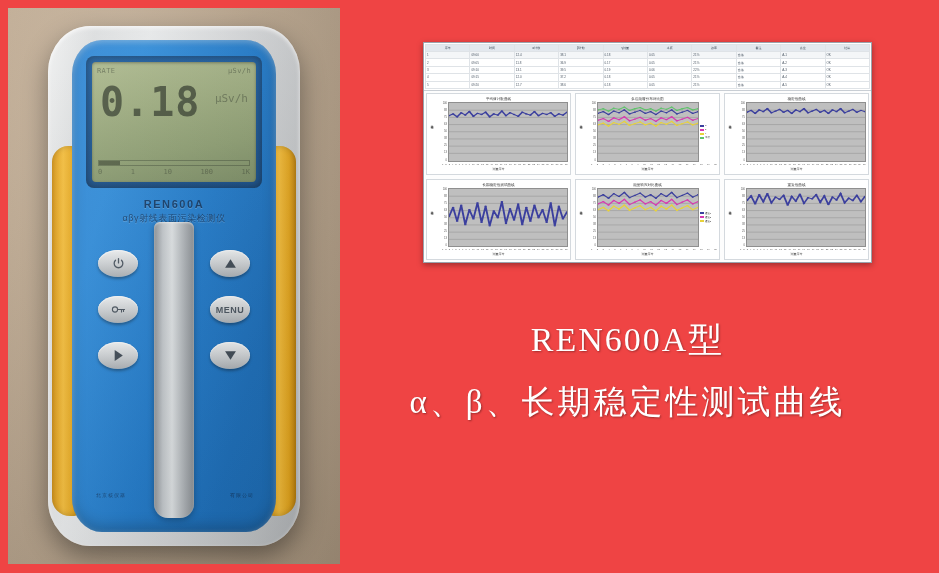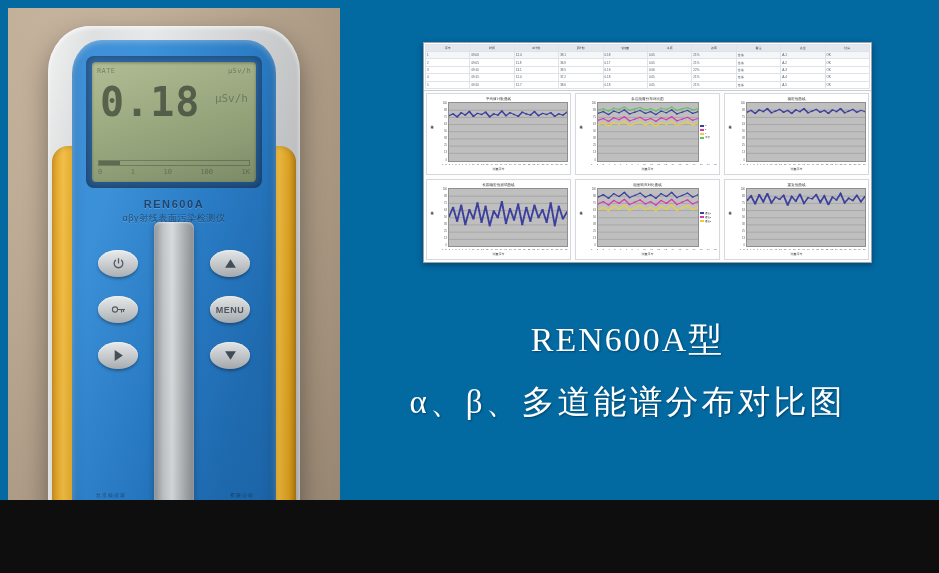--- a/index.html
+++ b/index.html
@@ -6,8 +6,8 @@
   html,body{margin:0;padding:0;background:#0e0e0e;}
   body{font-family:"Liberation Sans",sans-serif;}
   .slide{
-    position:relative;width:939px;height:500px;overflow:hidden;
-    background:#0369a1;
+    position:relative;width:939px;height:573px;overflow:hidden;
+    background:#ef4444;
   }
   
   .photo{

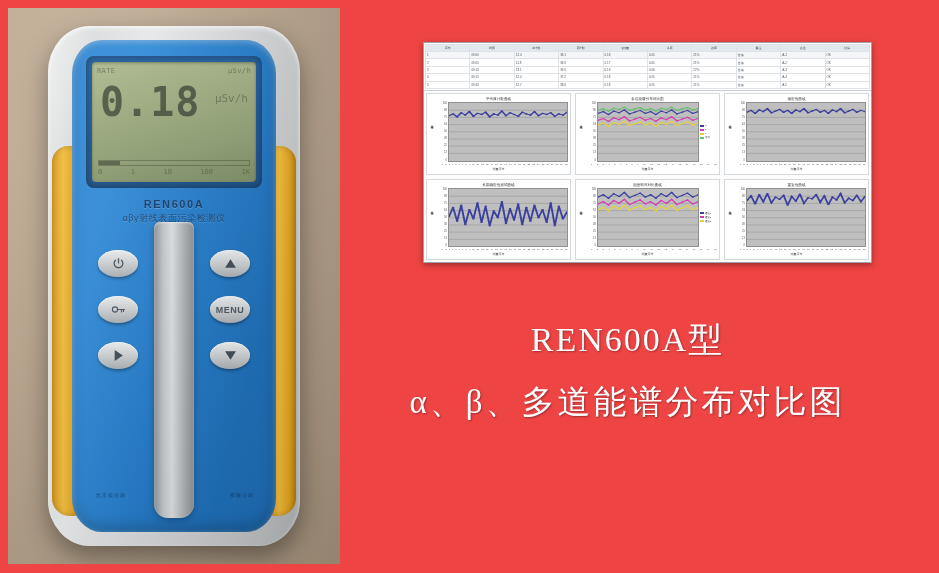--- a/index.html
+++ b/index.html
@@ -1003,7 +1003,7 @@
 
   <div class="titles">
     <div class="t1">REN600A型</div>
-    <div class="t2">α、β、多道能谱分布对比图</div>
+    <div class="t2">α、β、长期稳定性测试曲线</div>
   </div>
 
 </div>

